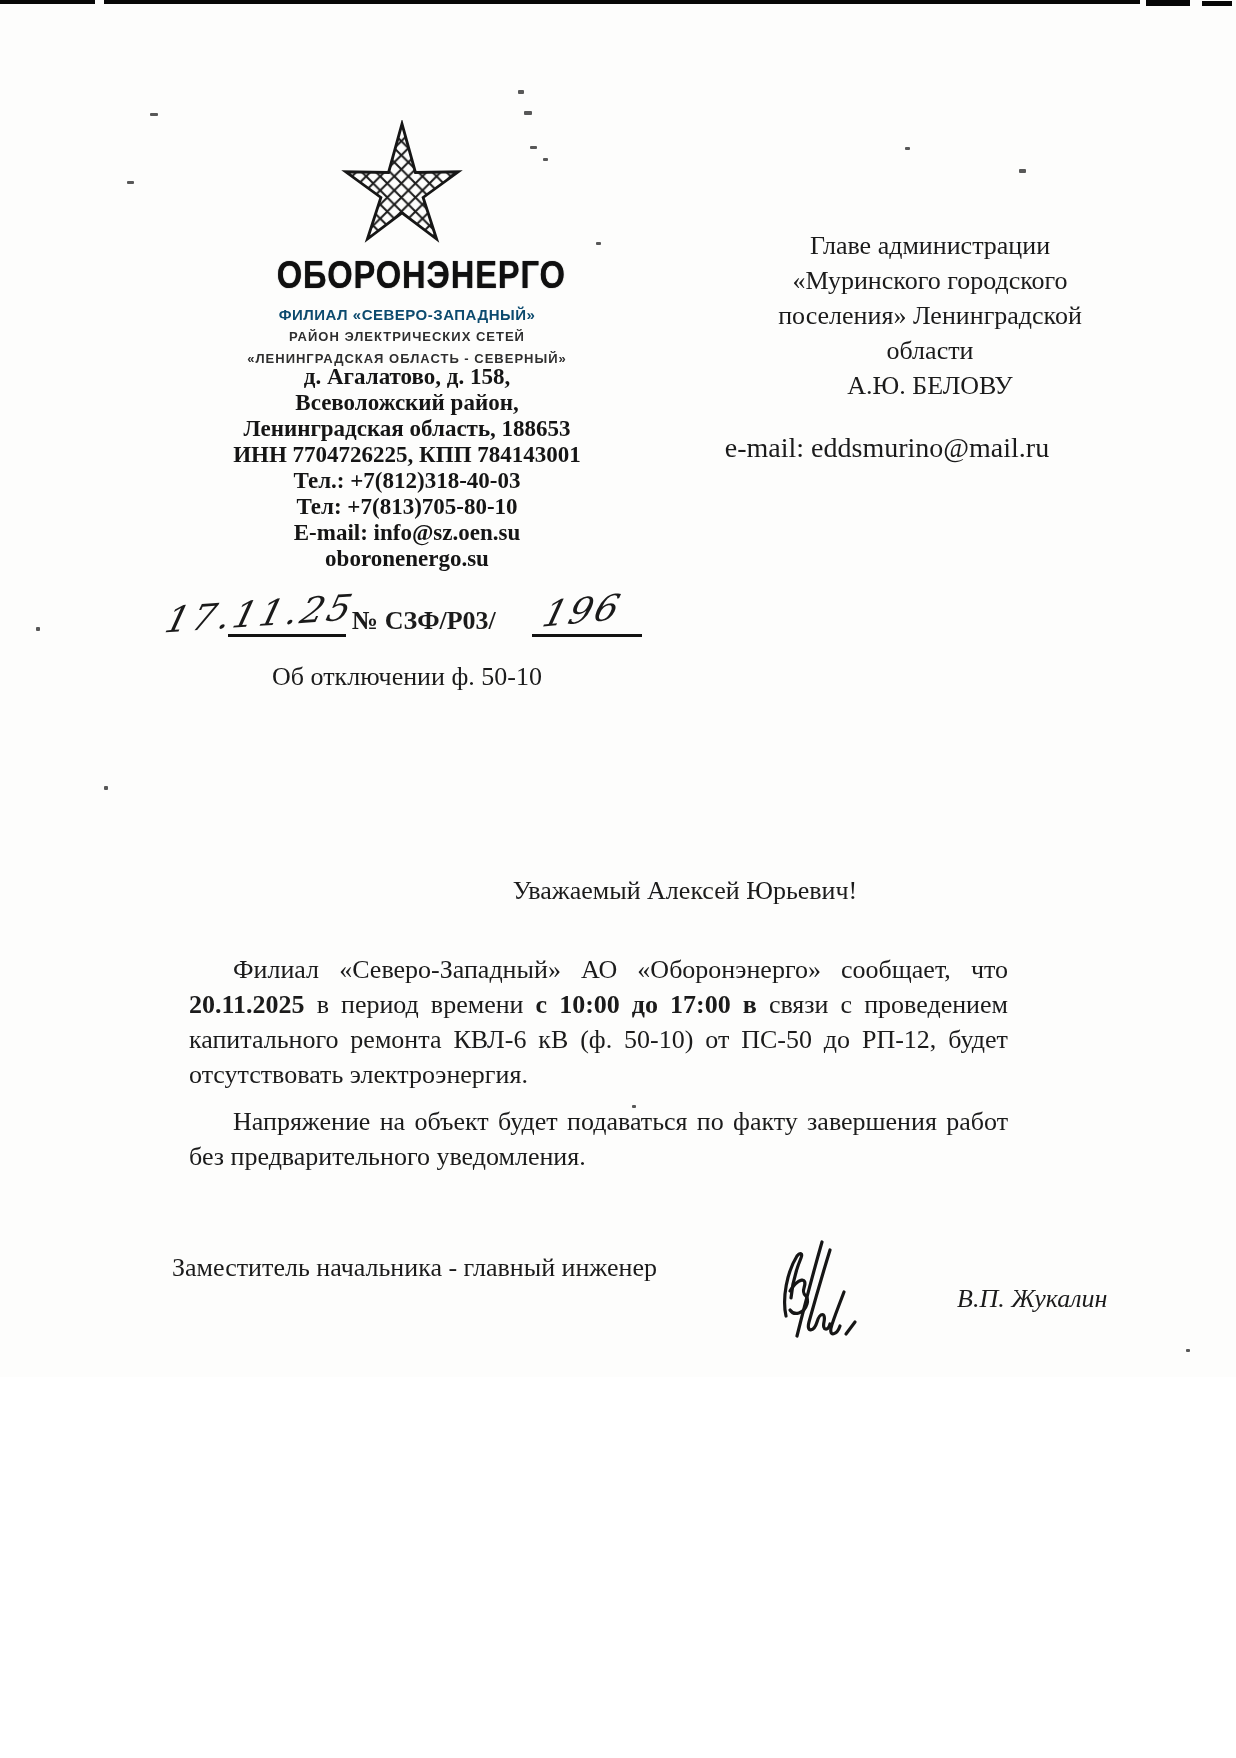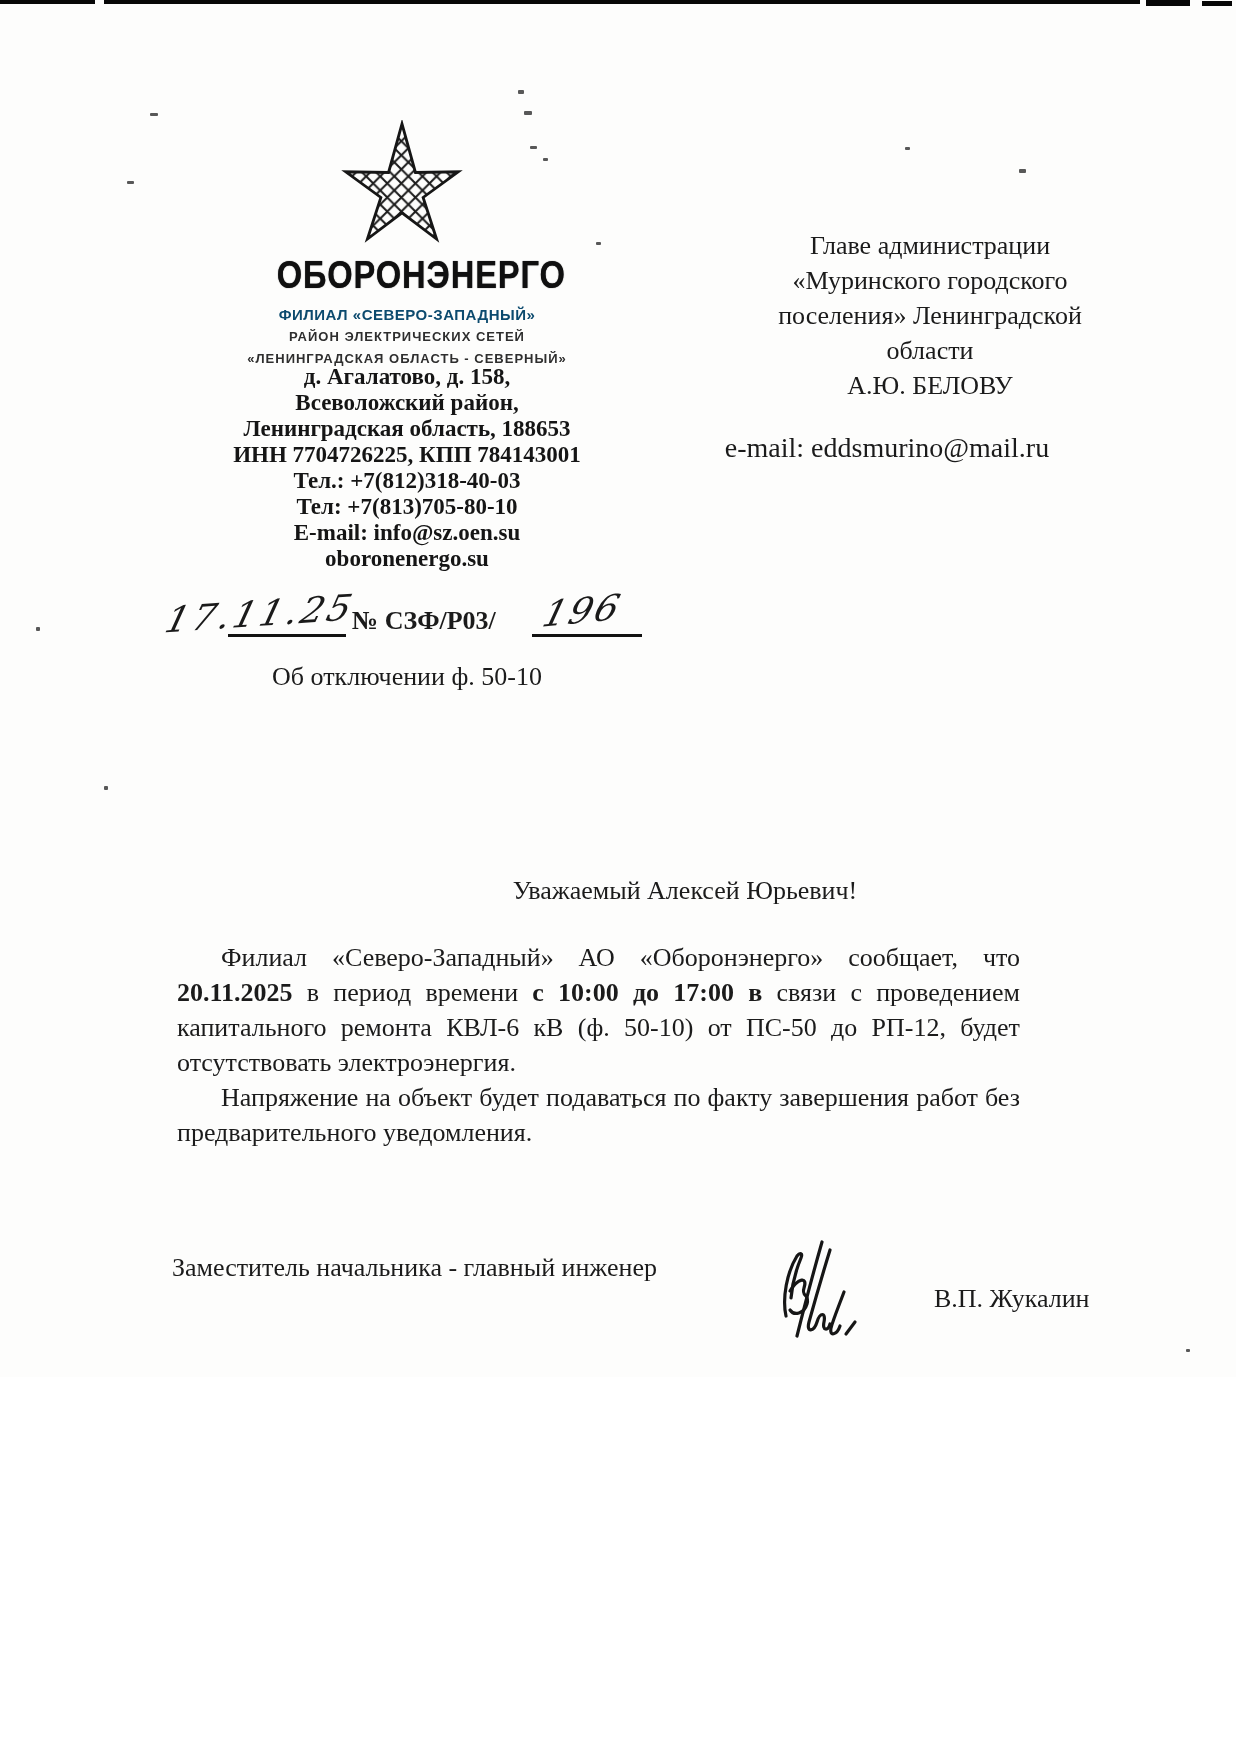--- a/index.html
+++ b/index.html
@@ -38,7 +38,7 @@
   
   .salutation{font-size:26px;}
   .bodytext{font-size:26px;line-height:35px;text-align:justify;}
-  .bodytext p{margin:0;text-indent:44px;}
+  .bodytext p{margin:12px;text-indent:44px;}
 
   
   .sig-pos{font-size:26px;line-height:35px;}

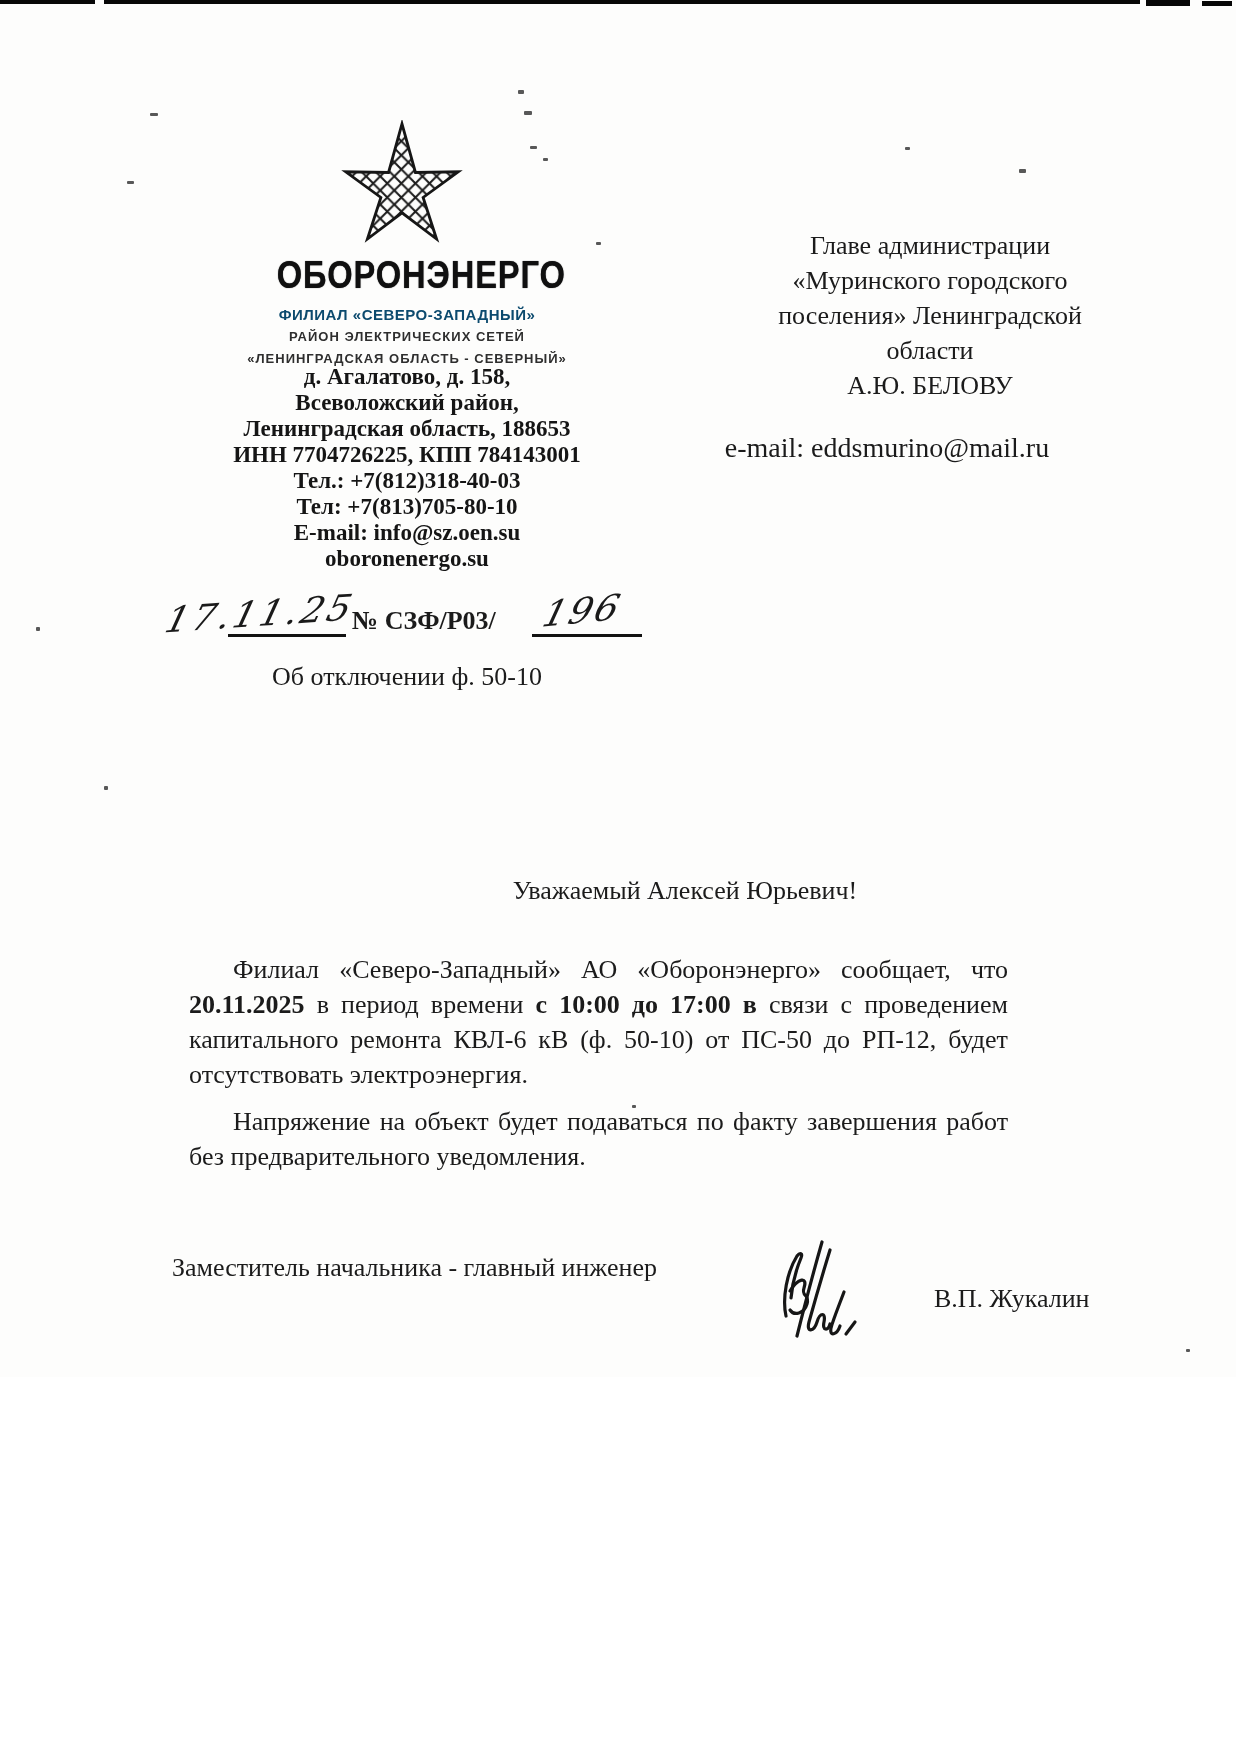--- a/index.html
+++ b/index.html
@@ -134,7 +134,7 @@
     </svg>
   </div>
 
-  <div class="abs sig-name" style="left:934px;top:1284px;">В.П. Жукалин</div>
+  <div class="abs sig-name" style="left:957px;top:1284px;font-style:italic;">В.П. Жукалин</div>
 
   <div class="speck" style="left:150px;top:113px;width:8px;height:3px;"></div>
   <div class="speck" style="left:127px;top:181px;width:7px;height:3px;"></div>

